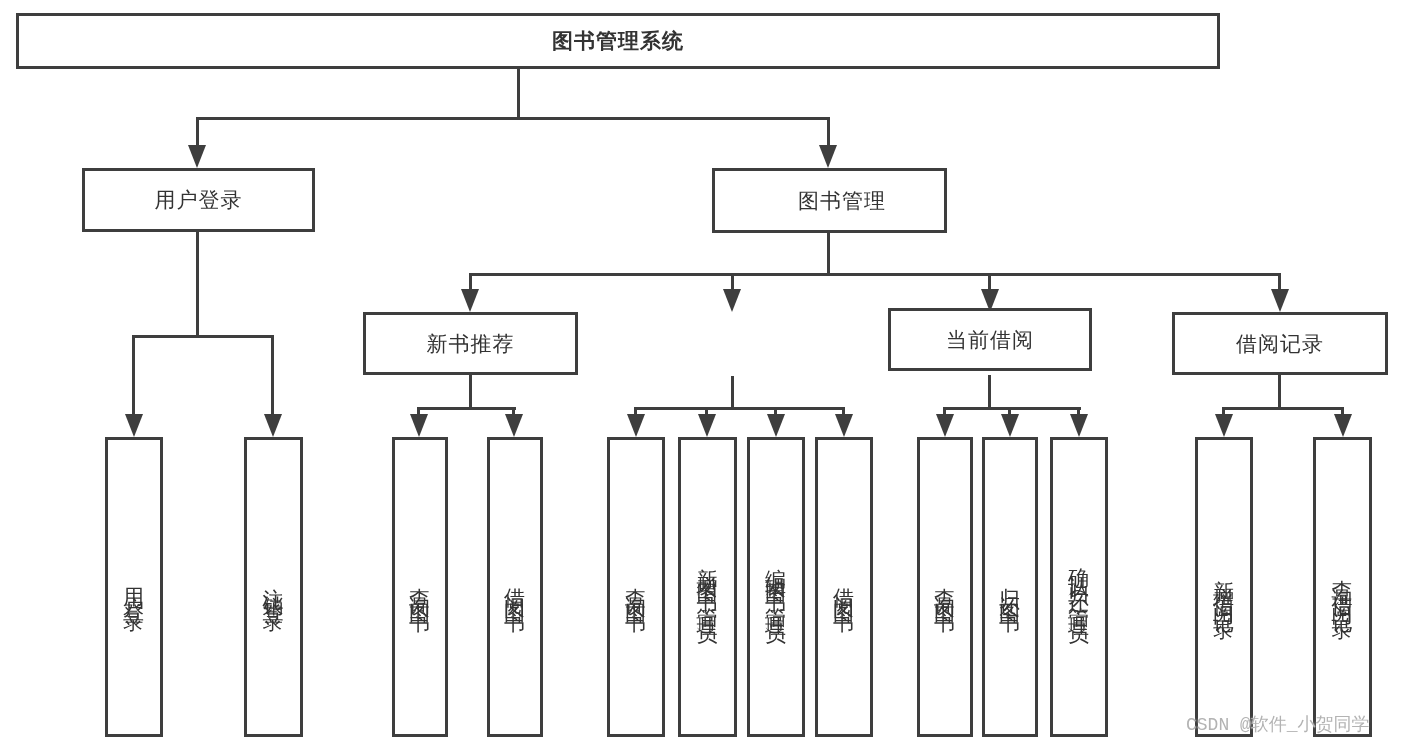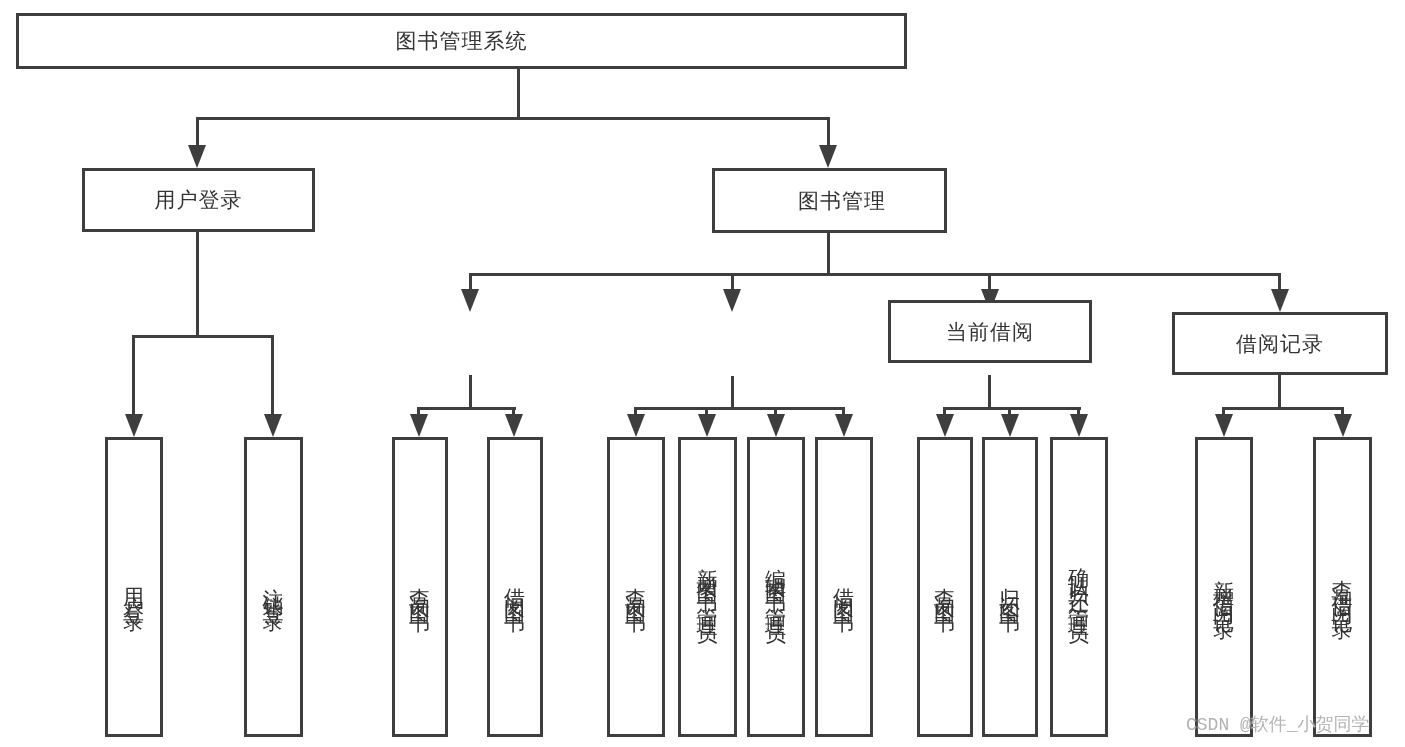--- a/index.html
+++ b/index.html
@@ -41,7 +41,7 @@
 
 <div class="canvas">
 
-  <div class="box" style="left:16px;top:13px;width:891px;height:56px;">
+  <div class="box" style="left:16px;top:13px;width:1204px;height:56px;font-weight:bold;">
     <span>图书管理系统</span>
   </div>
 

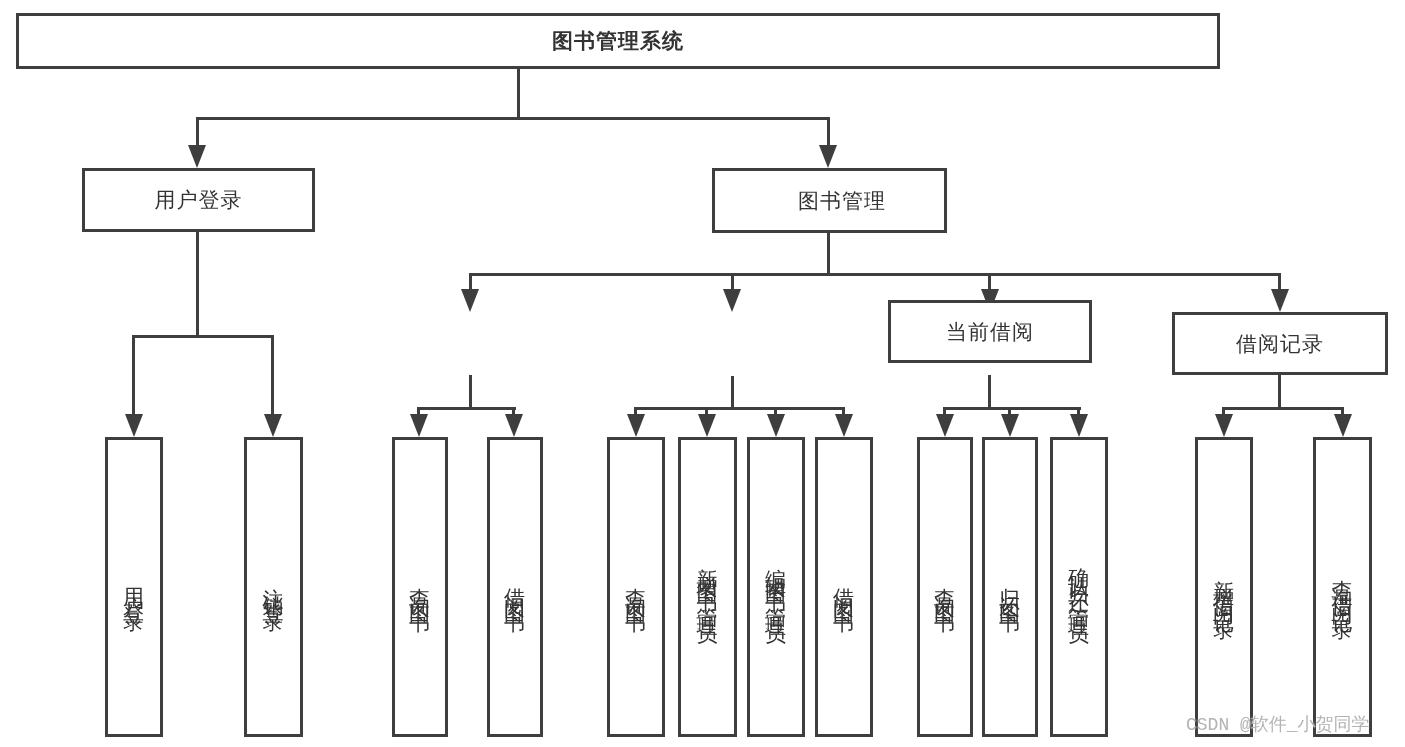--- a/index.html
+++ b/index.html
@@ -80,6 +80,9 @@
   <div class="vline" style="left:1278px;top:273px;height:20px;"></div>
   <div class="arrow" style="left:1271px;top:289px;"></div>
 
+  <div class="box" style="left:363px;top:312px;width:215px;height:63px;">
+    <span>新书推荐</span>
+  </div>
   <div class="box" style="left:888px;top:300px;width:204px;height:63px;text-align:right;">
     <span>当前借阅</span>
   </div>

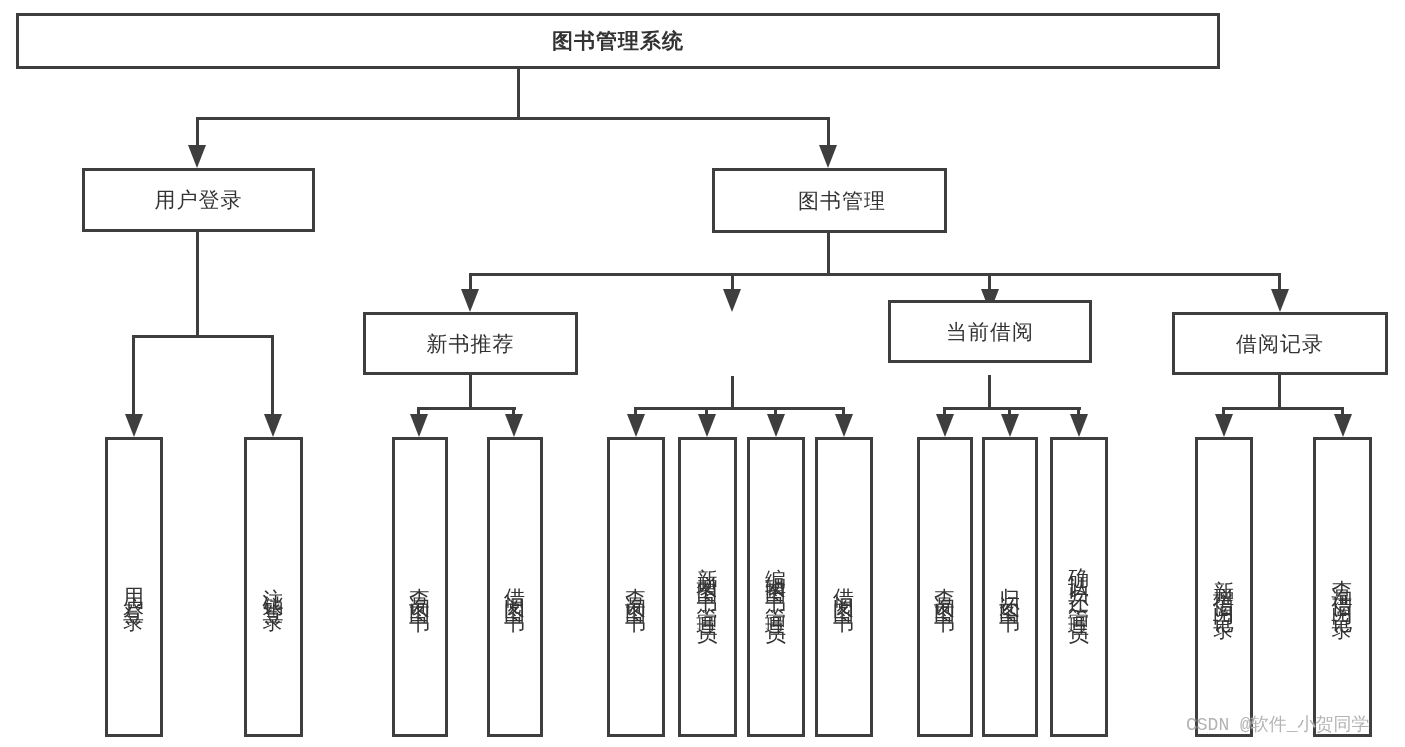--- a/index.html
+++ b/index.html
@@ -83,7 +83,7 @@
   <div class="box" style="left:363px;top:312px;width:215px;height:63px;">
     <span>新书推荐</span>
   </div>
-  <div class="box" style="left:888px;top:300px;width:204px;height:63px;text-align:right;">
+  <div class="box" style="left:888px;top:308px;width:204px;height:63px;text-align:right;">
     <span>当前借阅</span>
   </div>
   <div class="box" style="left:1172px;top:312px;width:216px;height:63px;">

